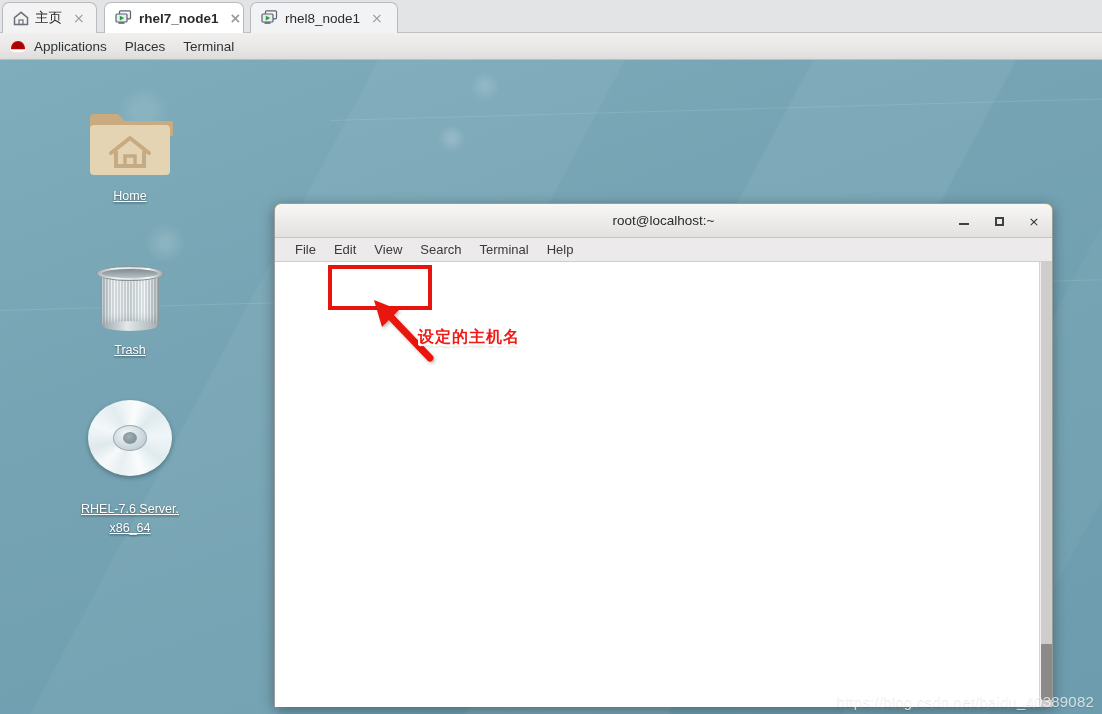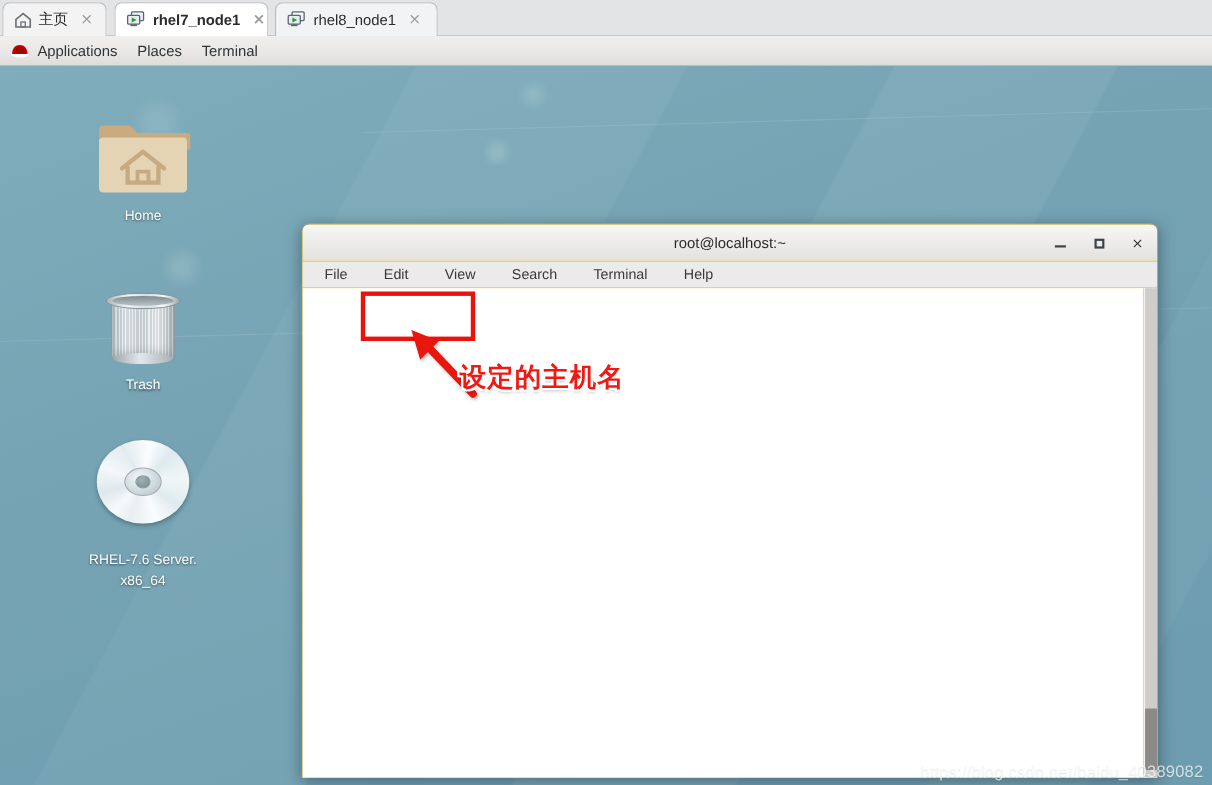--- a/index.html
+++ b/index.html
@@ -90,6 +90,7 @@
   .dicon .cap {
     margin-top: 7px; font-size: 12.5px; color: #ffffff; line-height: 1.55;
     text-shadow: 0 1px 2px rgba(0,0,0,.55);
+    text-decoration: underline;
   }
   .dicon-home  { left: 65px; top: 48px; }
   .dicon-trash { left: 65px; top: 198px; }

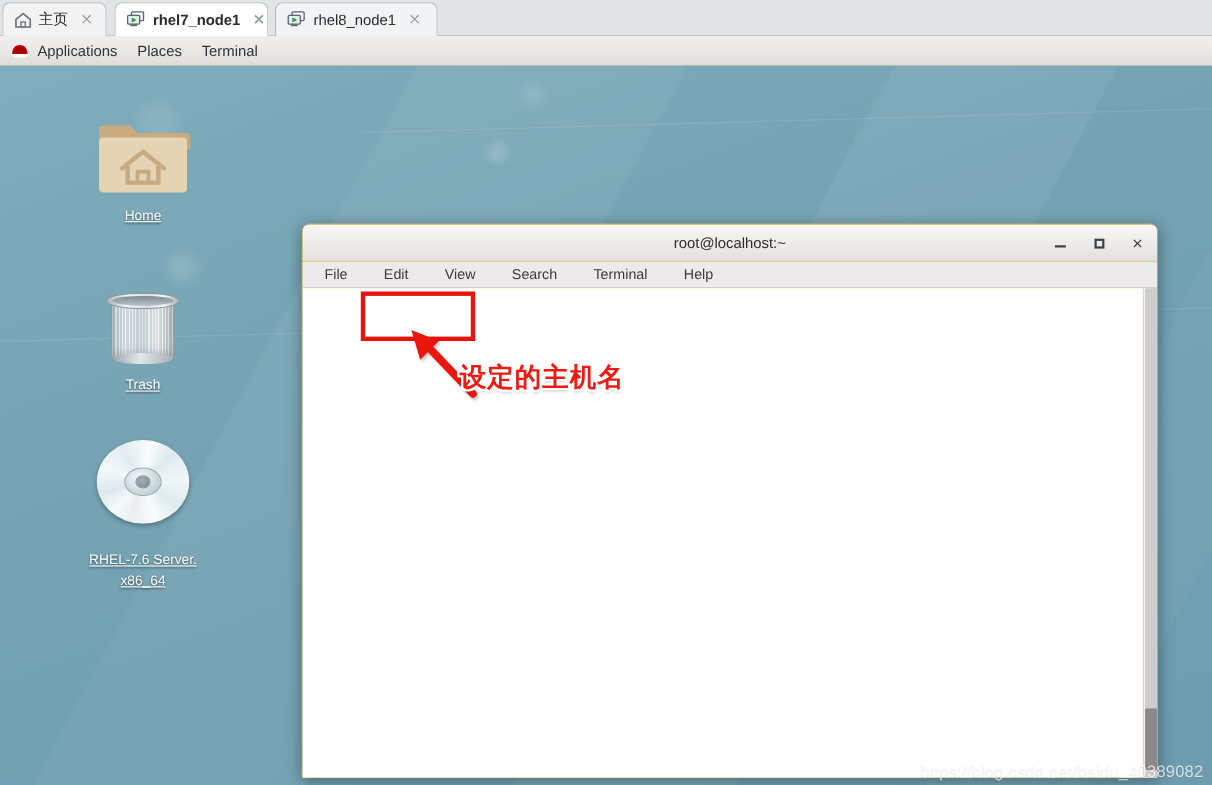--- a/index.html
+++ b/index.html
@@ -184,7 +184,7 @@
     border-bottom: 1px solid #cfcdcd;
     display: flex; align-items: center;
     padding-left: 11px;
-    font-size: 13px; color: #3a3a3a; gap: 15px;
+    font-size: 13px; color: #3a3a3a;
   }
   .menu-item { padding: 0 9px; line-height: 24px; }
 

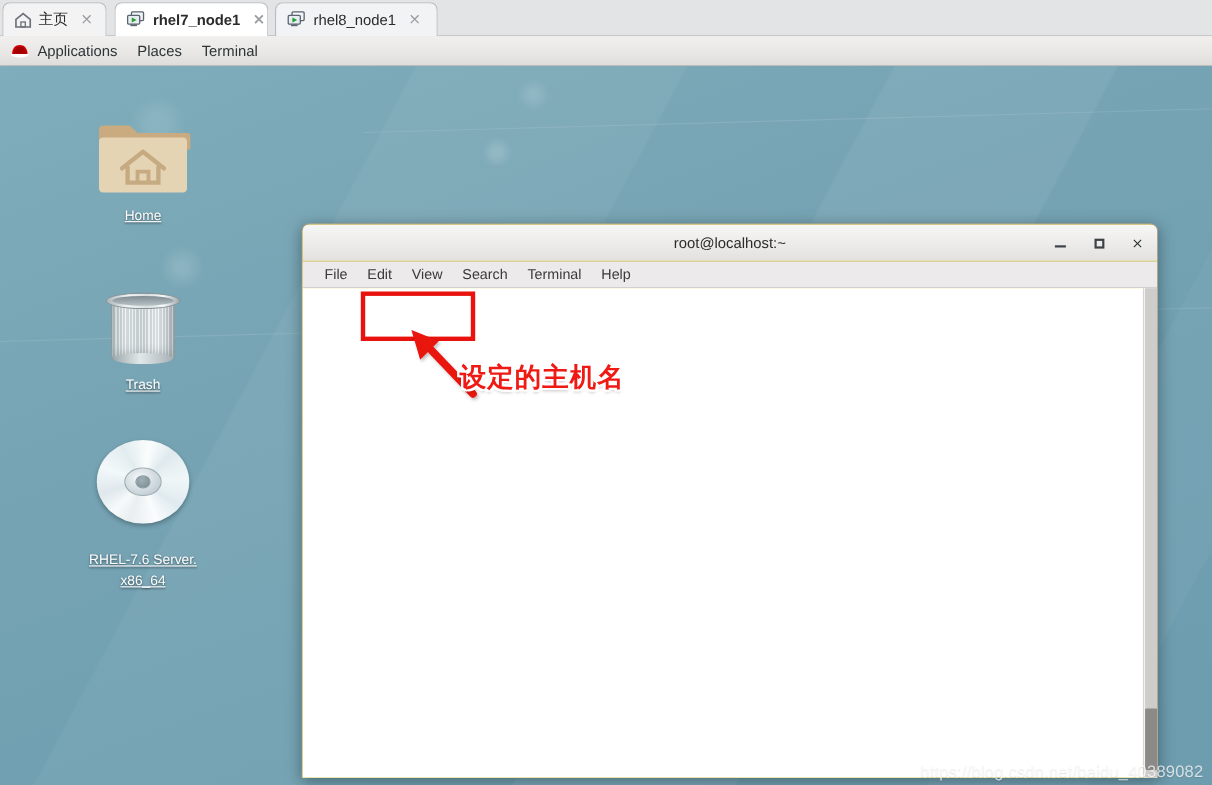--- a/index.html
+++ b/index.html
@@ -216,7 +216,7 @@
   .anno-text {
     position: absolute; left: 418px; top: 327px;
     font-family: "DejaVu Sans", "Liberation Sans", sans-serif;
-    font-size: 24px; font-weight: bold; color: #f01a14;
+    font-size: 16px; font-weight: bold; color: #f01a14;
     letter-spacing: 1px;
     text-shadow:
       -2px 0 #fff, 2px 0 #fff, 0 -2px #fff, 0 2px #fff,

